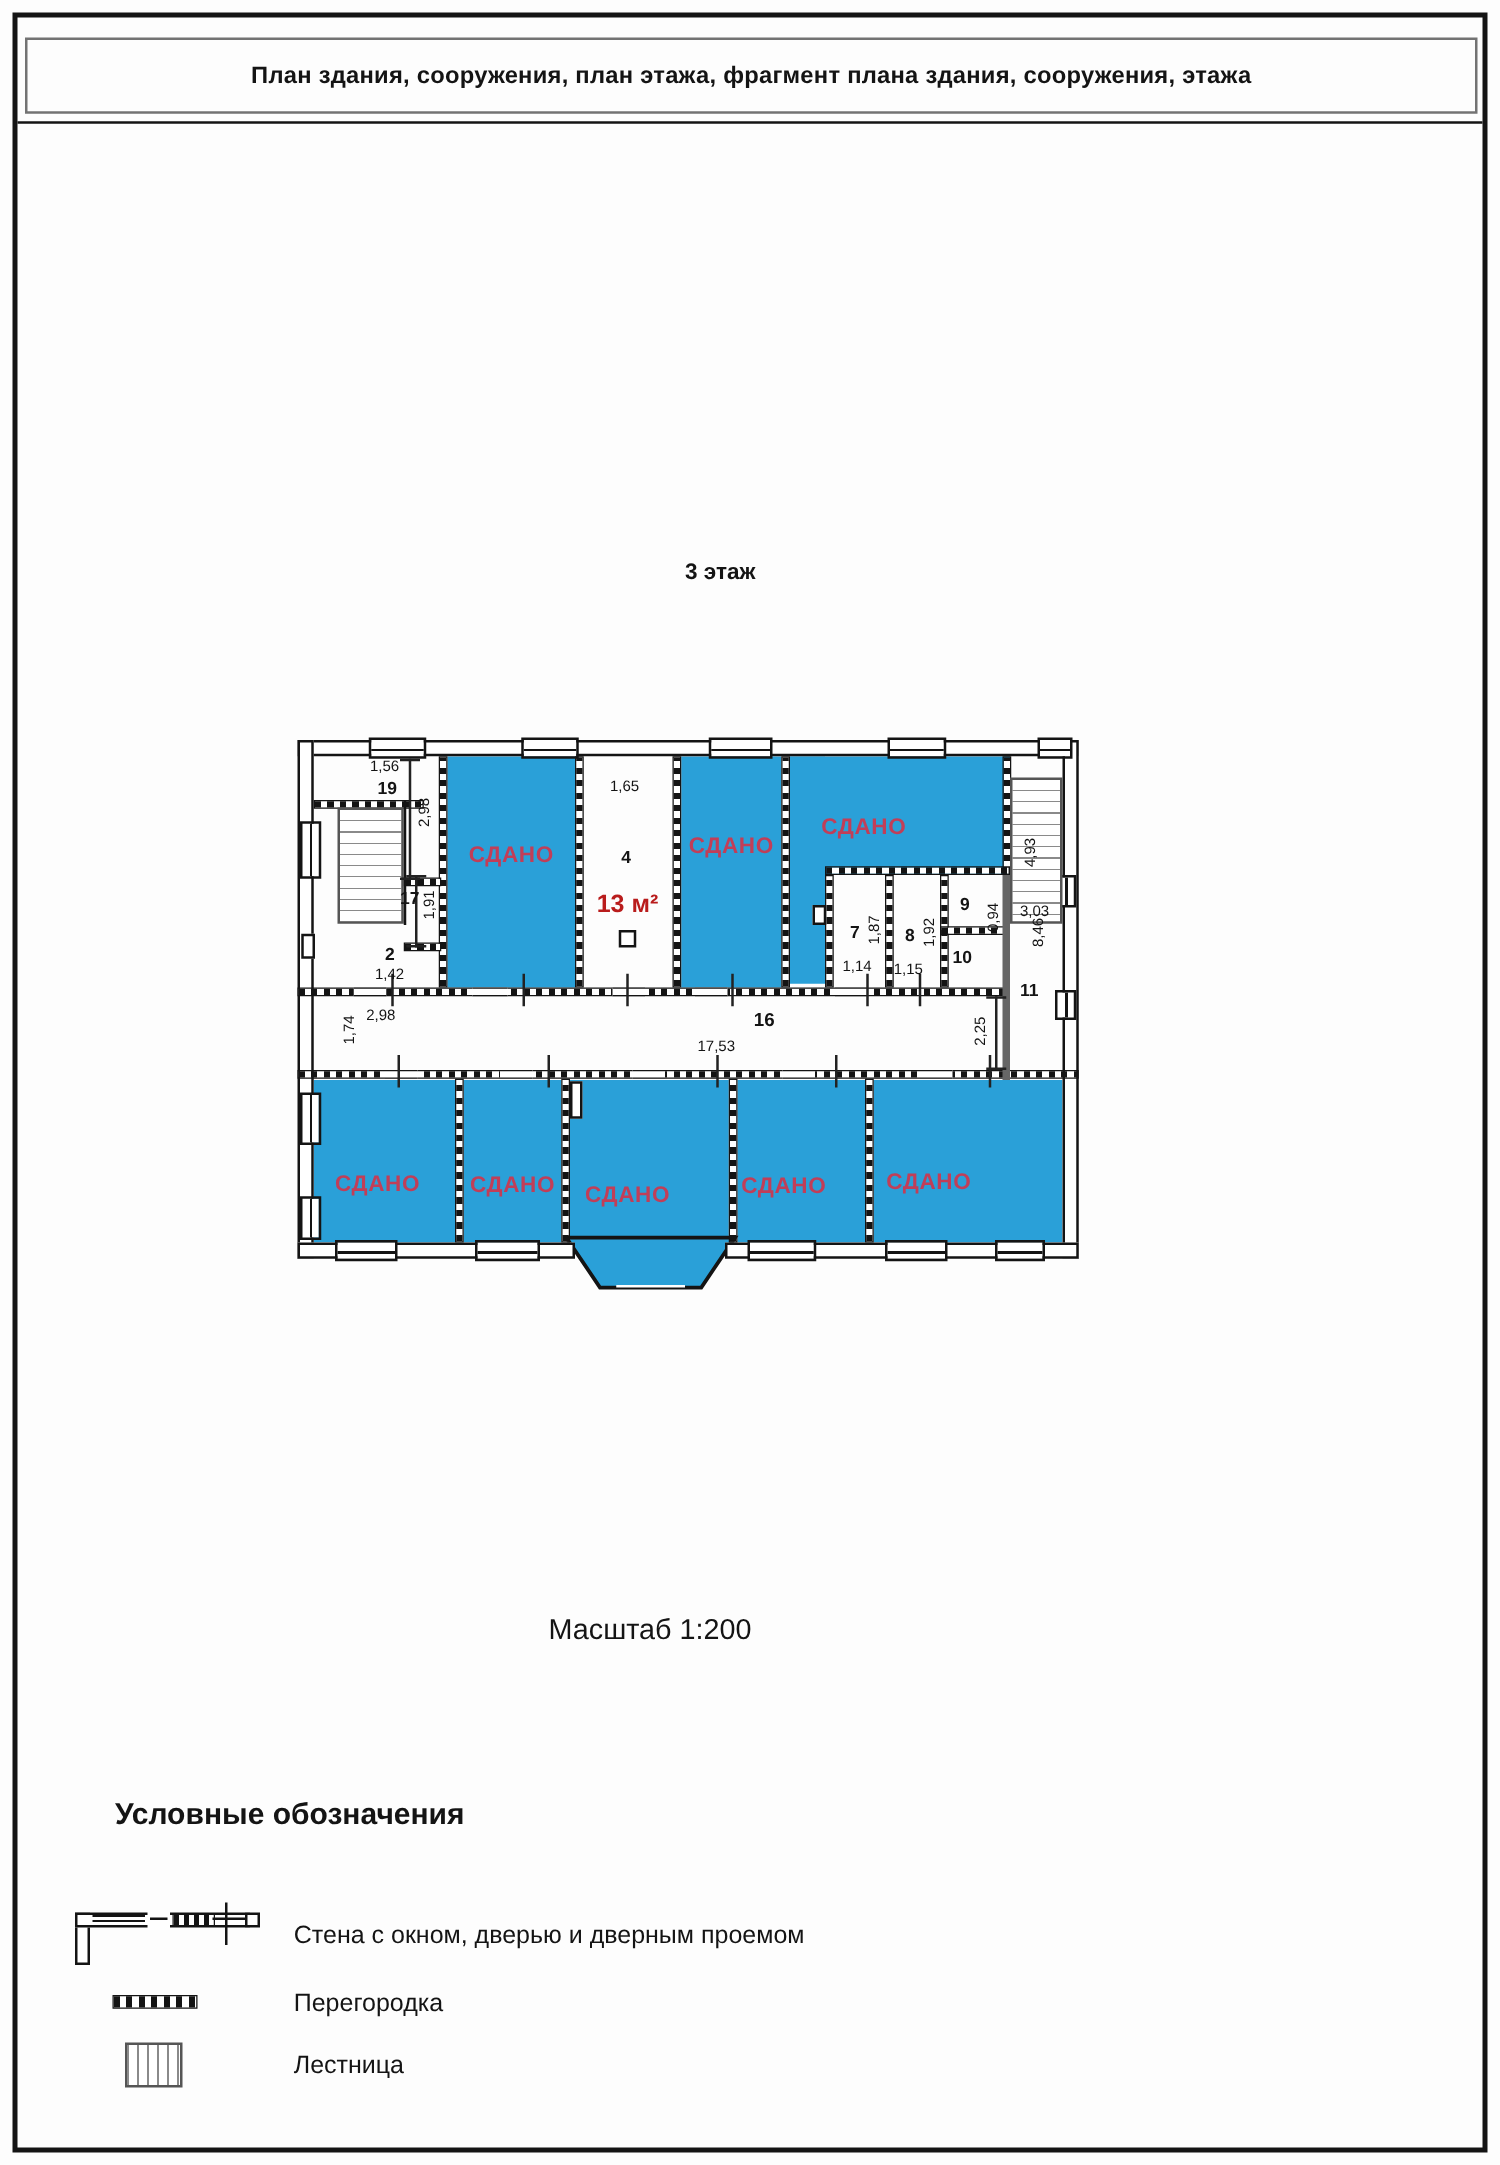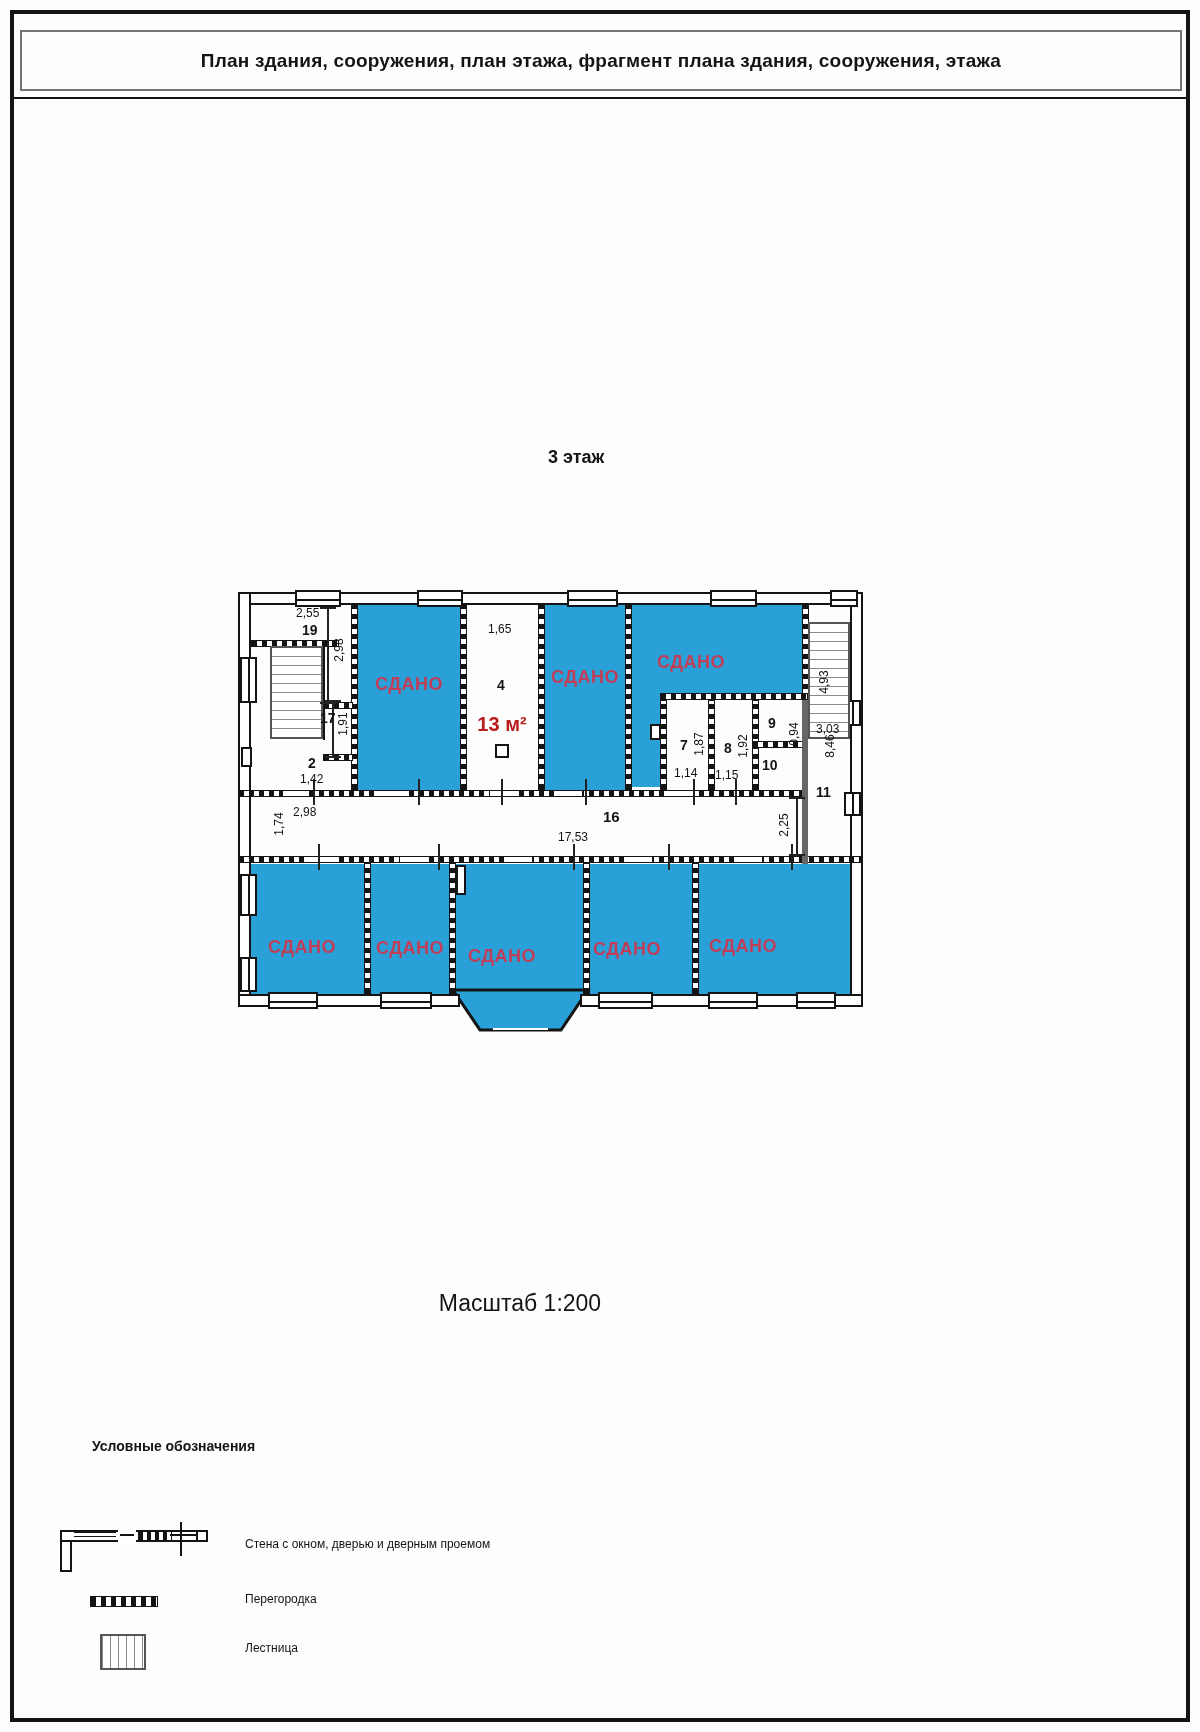--- a/index.html
+++ b/index.html
@@ -178,7 +178,7 @@
     <span class="rn" style="left:578px;top:210px;">11</span>
     <span class="rn" style="left:365px;top:234px;font-size:15px;">16</span>
 
-    <span class="hl" style="left:58px;top:32px;">2,55</span>
+    <span class="hl" style="left:58px;top:32px;">1,56</span>
     <span class="vt" style="left:101px;top:76px;">2,98</span>
     <span class="vt" style="left:105px;top:150px;">1,91</span>
     <span class="hl" style="left:62px;top:198px;">1,42</span>

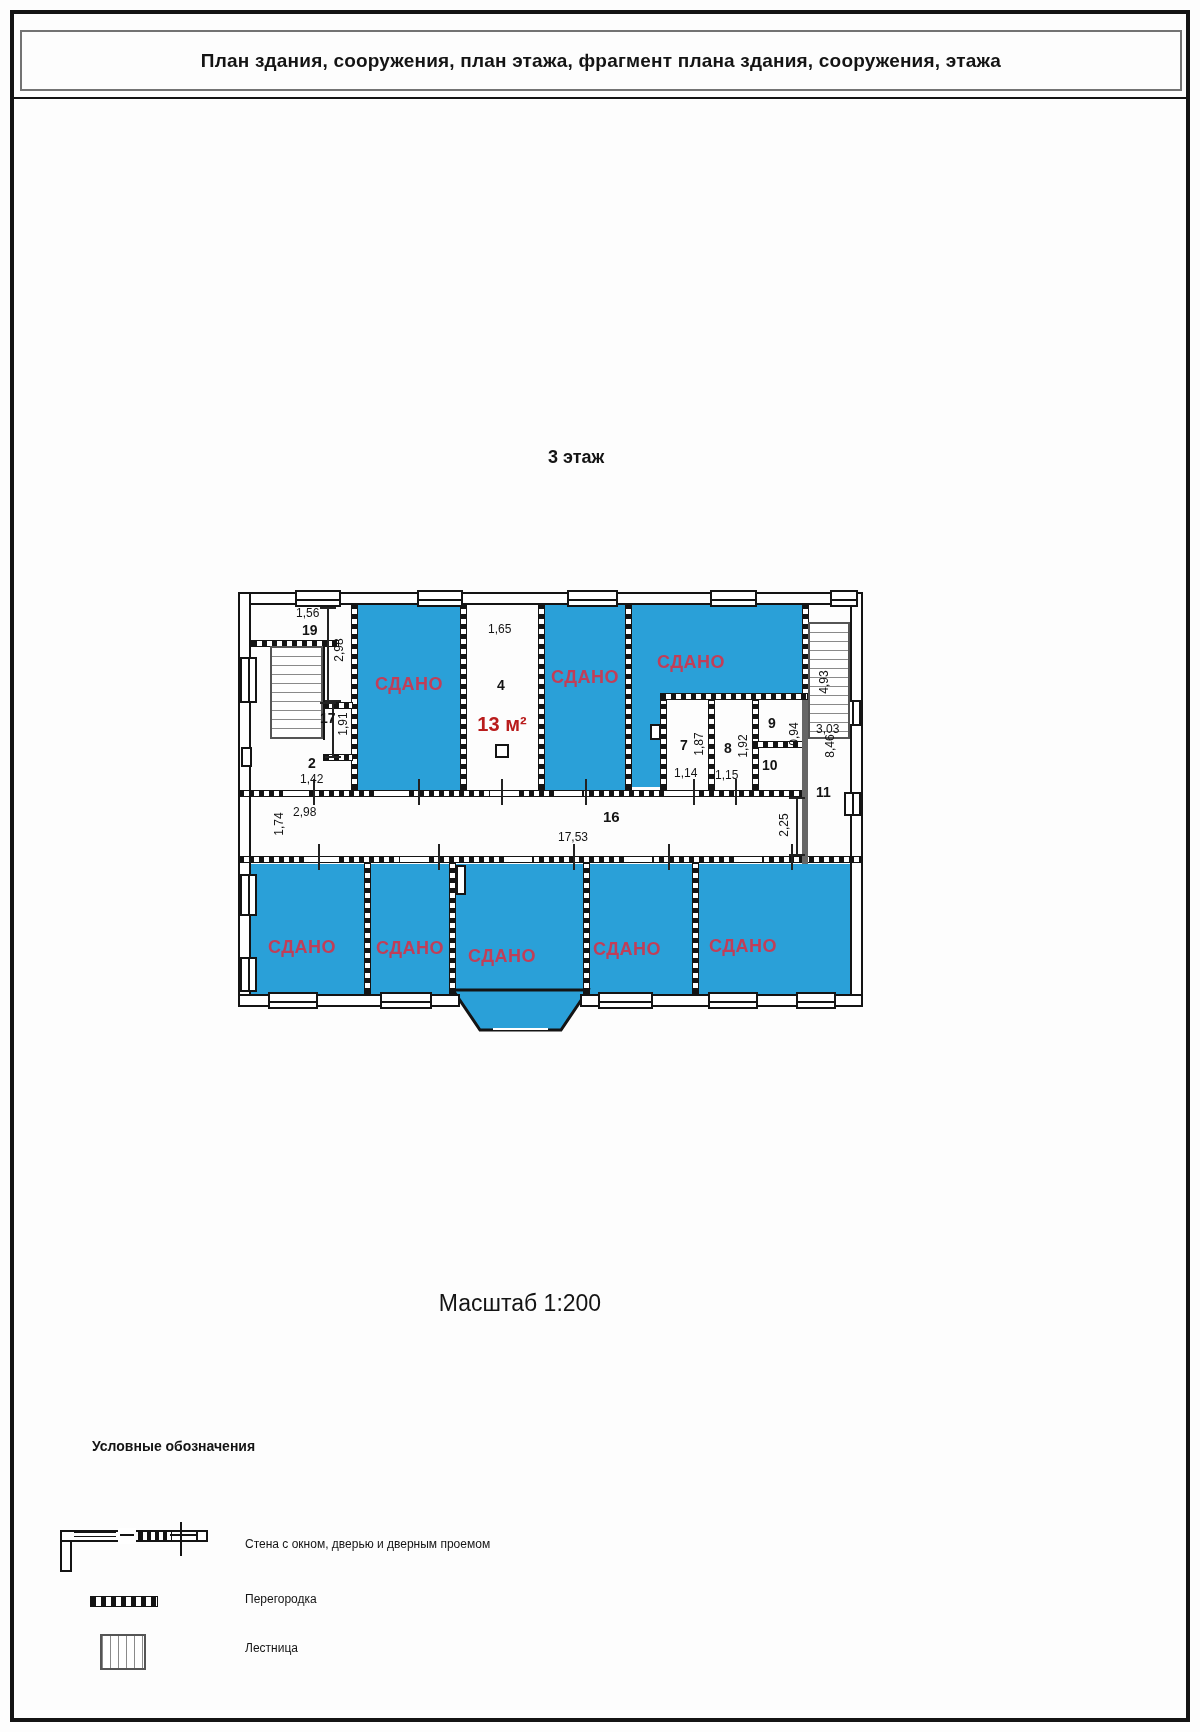--- a/index.html
+++ b/index.html
@@ -12,7 +12,7 @@
   .content-line{position:absolute;left:14px;top:97px;width:1172px;height:2px;background:#141414;}
   .floor-label{position:absolute;font-weight:bold;font-size:18px;}
   .scale-label{position:absolute;left:370px;top:1290px;width:300px;text-align:center;font-size:23px;}
-  .legend-title{position:absolute;left:92px;top:1438px;font-weight:bold;font-size:14px;}
+  .legend-title{position:absolute;left:92px;top:1438px;font-weight:bold;font-size:24px;}
   .legend-text{position:absolute;left:245px;font-size:12px;}
 
   

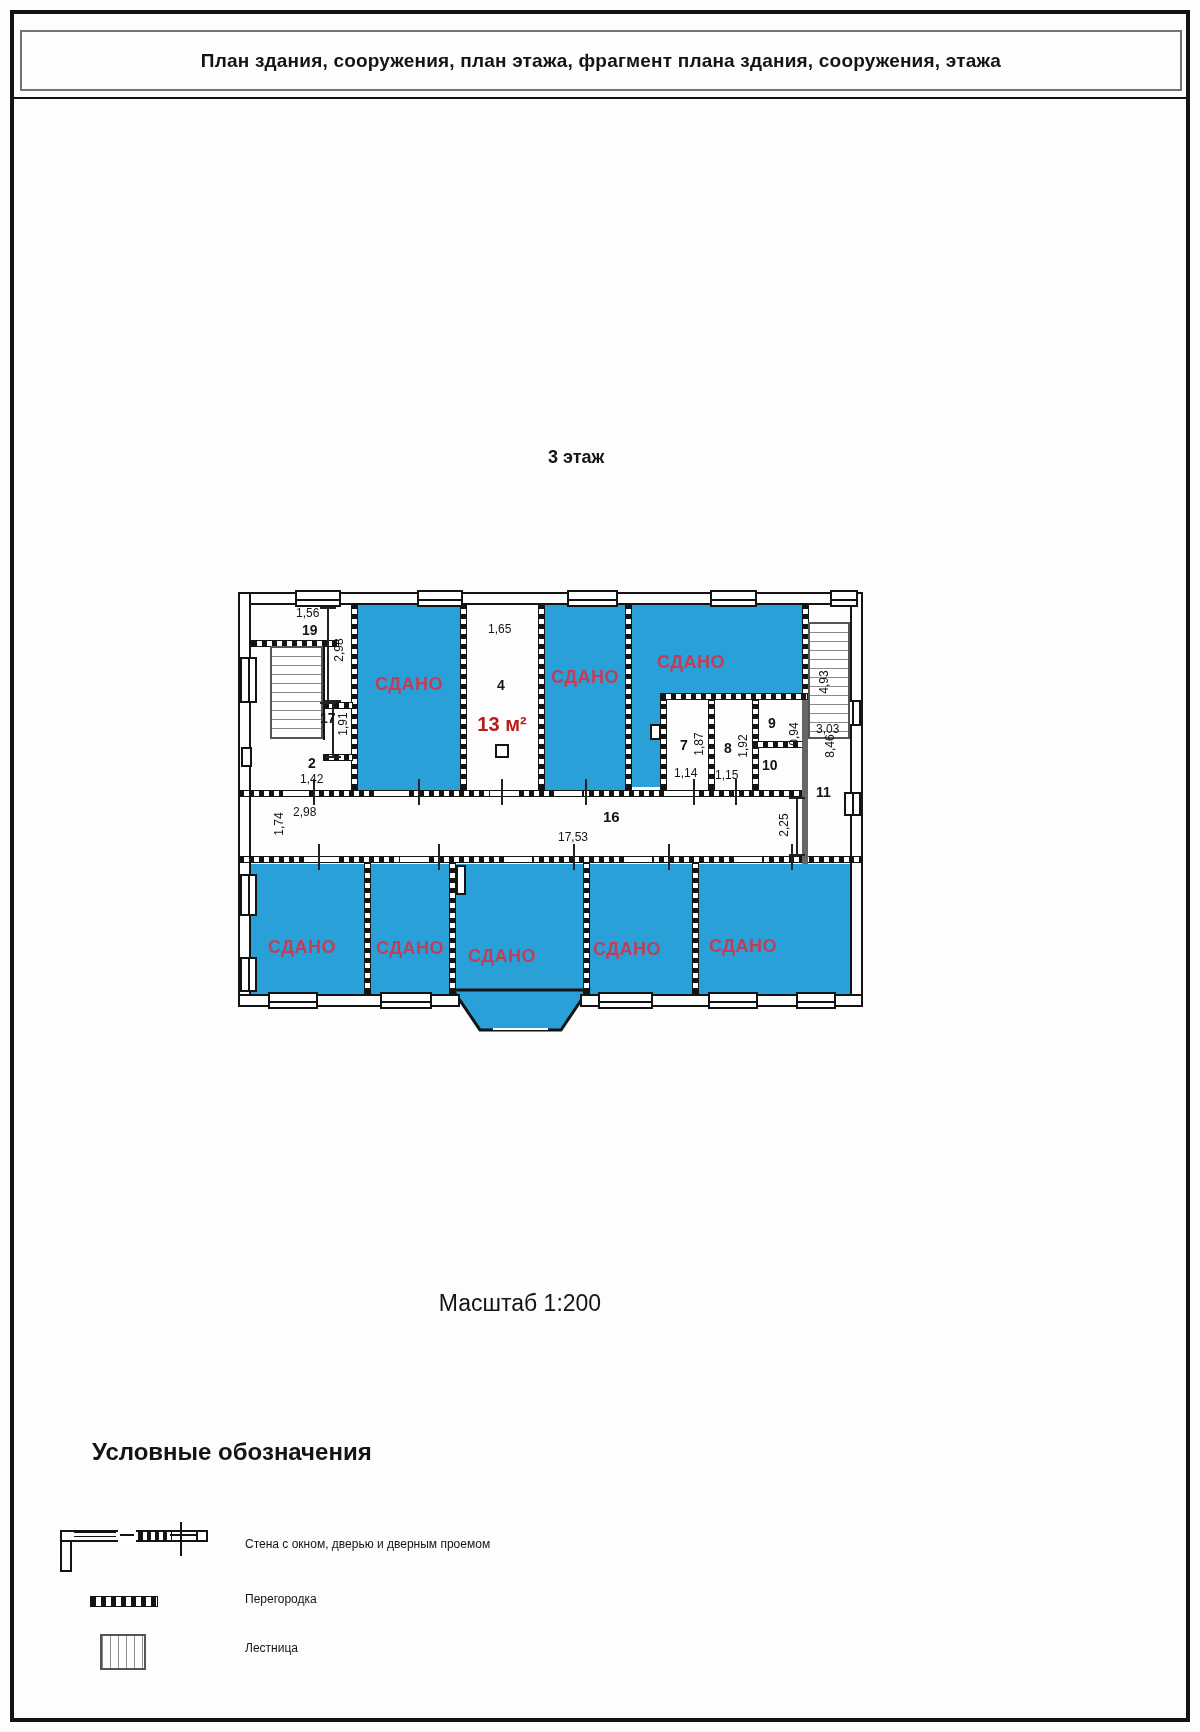--- a/index.html
+++ b/index.html
@@ -13,7 +13,7 @@
   .floor-label{position:absolute;font-weight:bold;font-size:18px;}
   .scale-label{position:absolute;left:370px;top:1290px;width:300px;text-align:center;font-size:23px;}
   .legend-title{position:absolute;left:92px;top:1438px;font-weight:bold;font-size:24px;}
-  .legend-text{position:absolute;left:245px;font-size:12px;}
+  .legend-text{position:absolute;left:235px;font-size:20px;}
 
   
   .plan{position:absolute;left:238px;top:574px;width:625px;height:465px;}

